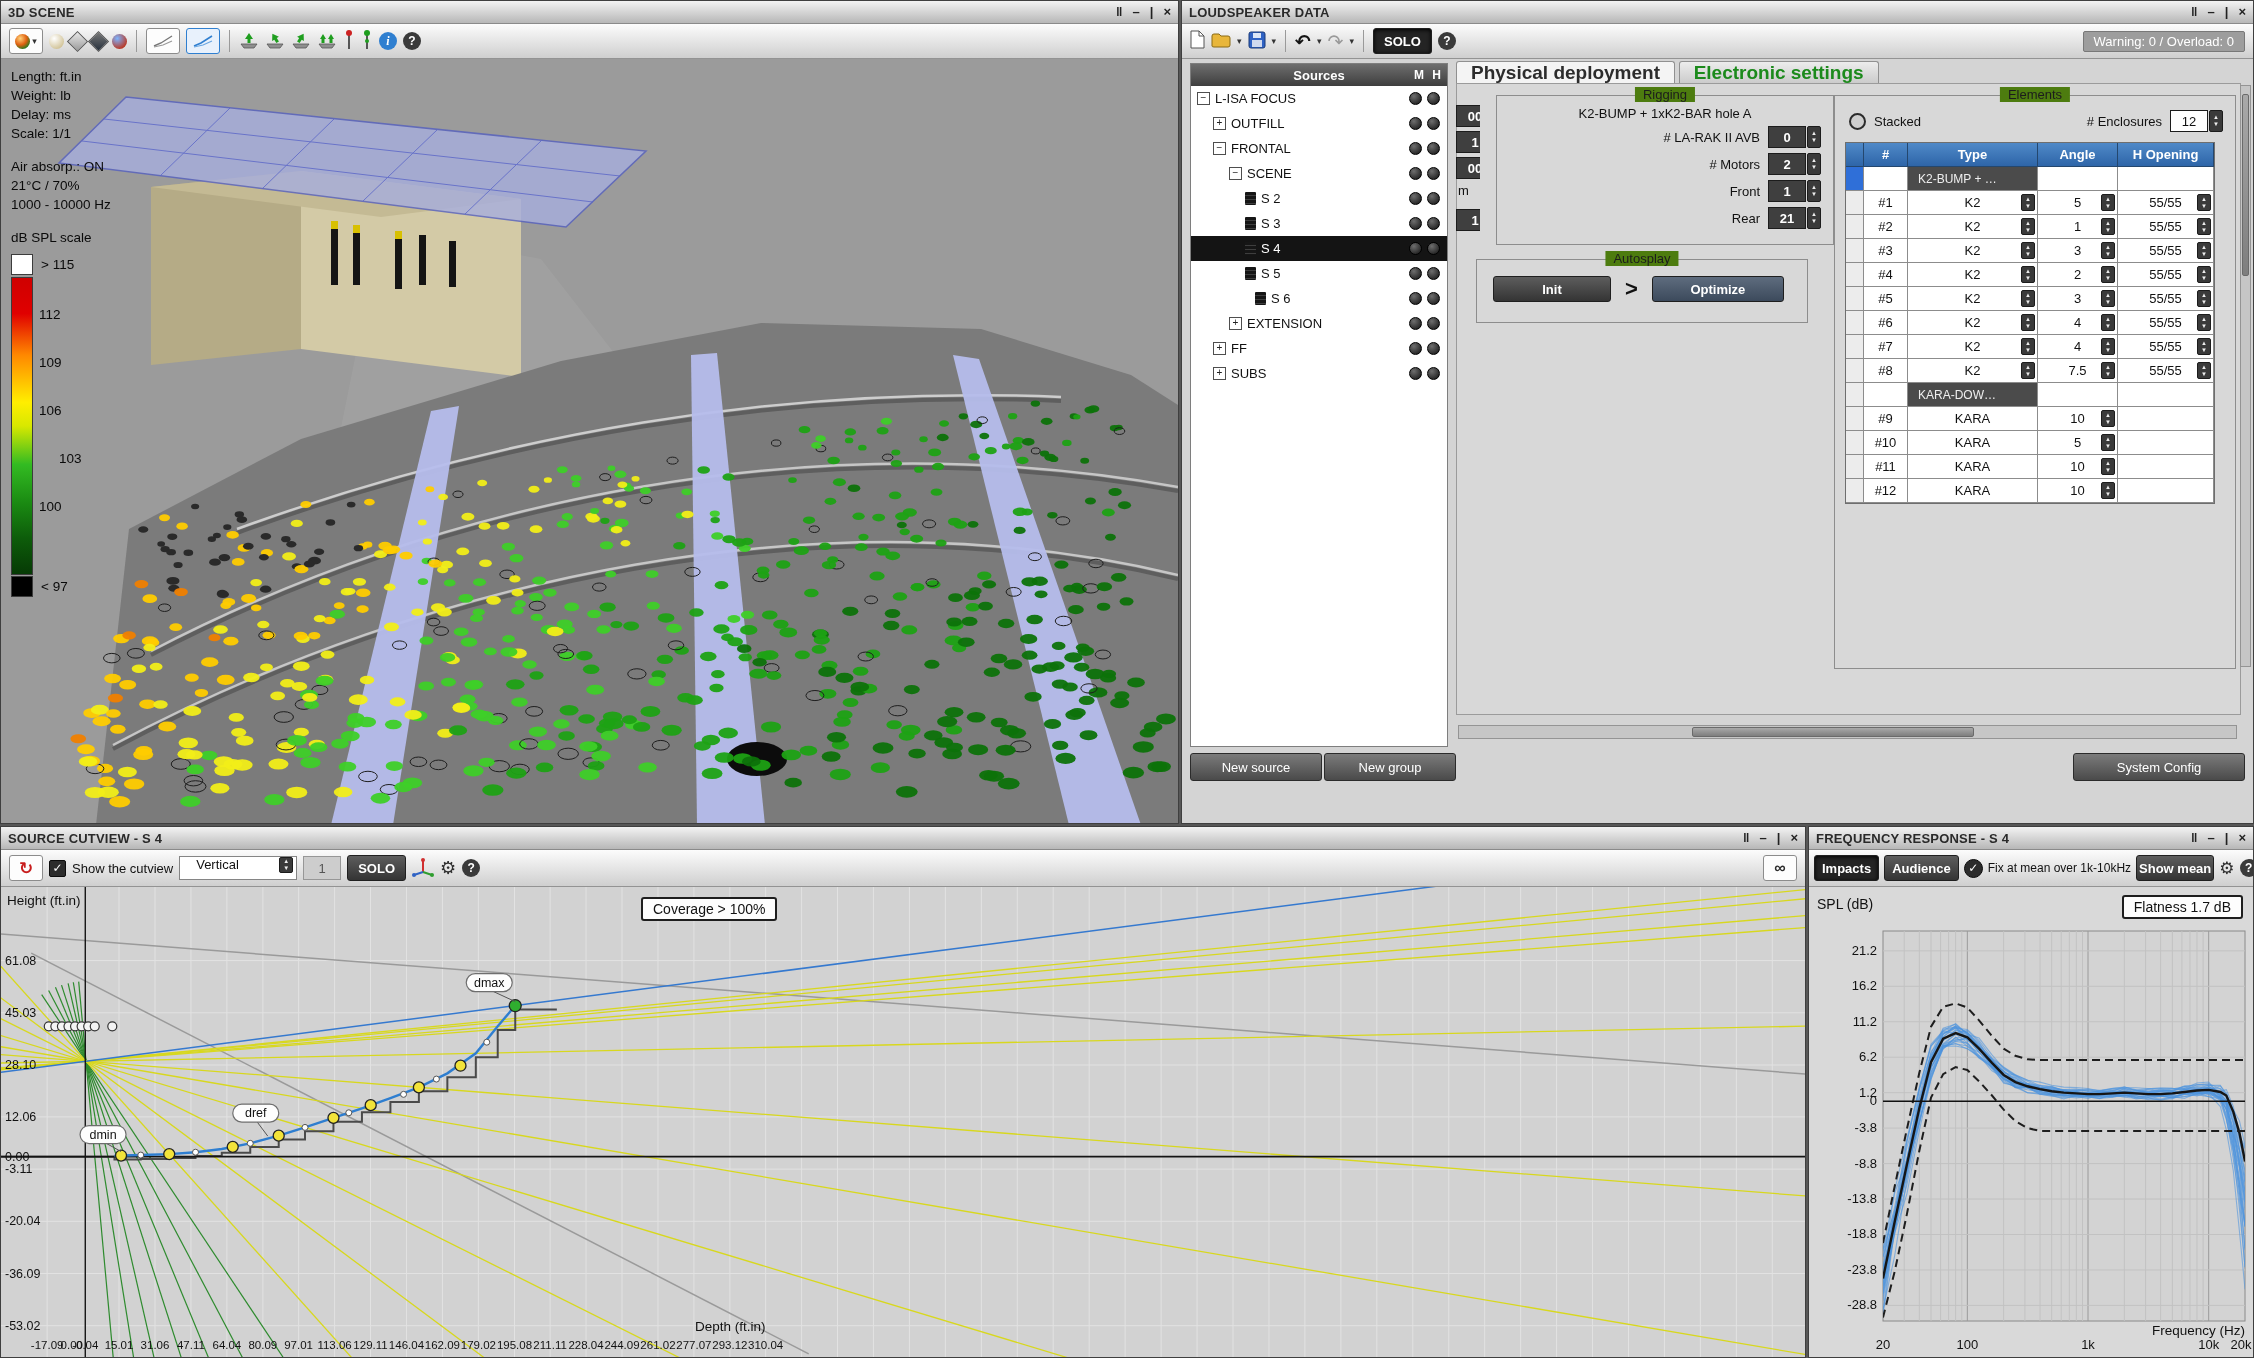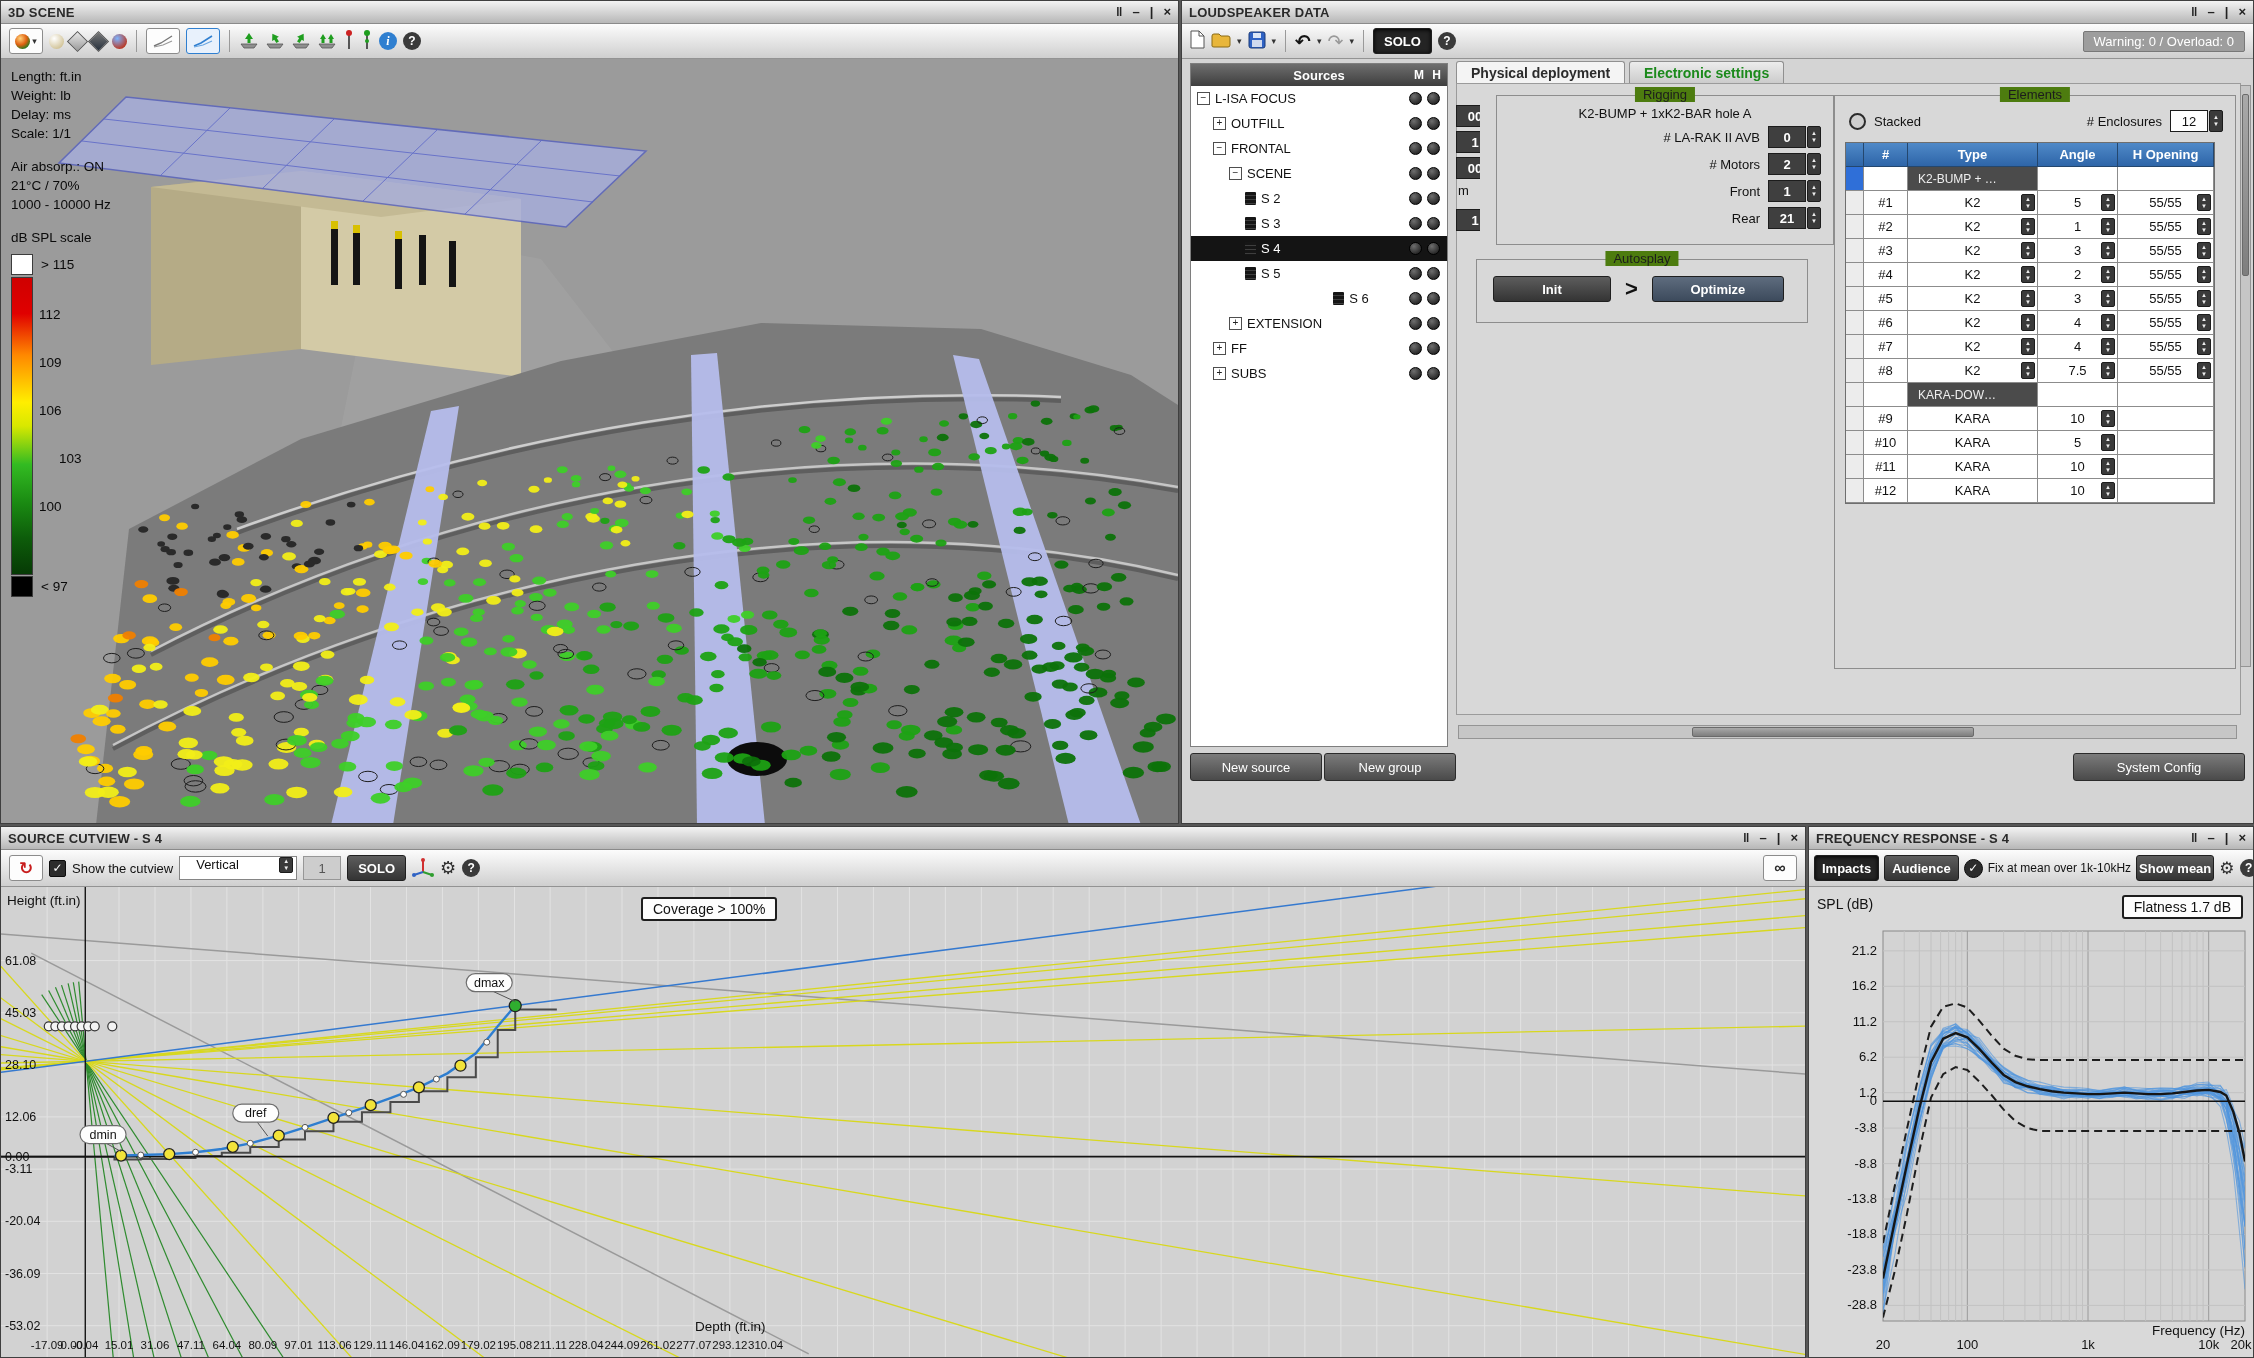--- a/index.html
+++ b/index.html
@@ -64,7 +64,7 @@
   .spk{width:11px;height:13px;background:repeating-linear-gradient(#161616 0 3px,#3e3e3e 3px 4px);margin-right:5px;border-radius:1px;flex:none}
   .dot{position:absolute;width:11px;height:11px;border-radius:50%;background:radial-gradient(circle at 35% 30%,#6e6e6e,#101010);border:1px solid #000}
   .dot.m{right:25px;top:6px}.dot.h{right:7px;top:6px}
-  .tab{height:22px;padding:0 14px;display:inline-flex;align-items:center;font-size:14px;background:linear-gradient(#ececec,#cacaca);border:1px solid #909090;border-bottom:none;border-radius:3px 3px 0 0;color:#2c2c2c}
+  .tab{height:22px;padding:0 14px;display:inline-flex;align-items:center;font-size:19px;background:linear-gradient(#ececec,#cacaca);border:1px solid #909090;border-bottom:none;border-radius:3px 3px 0 0;color:#2c2c2c}
   .tab.active{background:#f4f4f4;font-weight:bold}
   .tab.green{color:#1c8a1c;font-weight:bold}
   #content-frame{position:absolute;left:274px;top:24px;right:12px;bottom:108px;background:#d8d8d8;border:1px solid #9b9b9b}

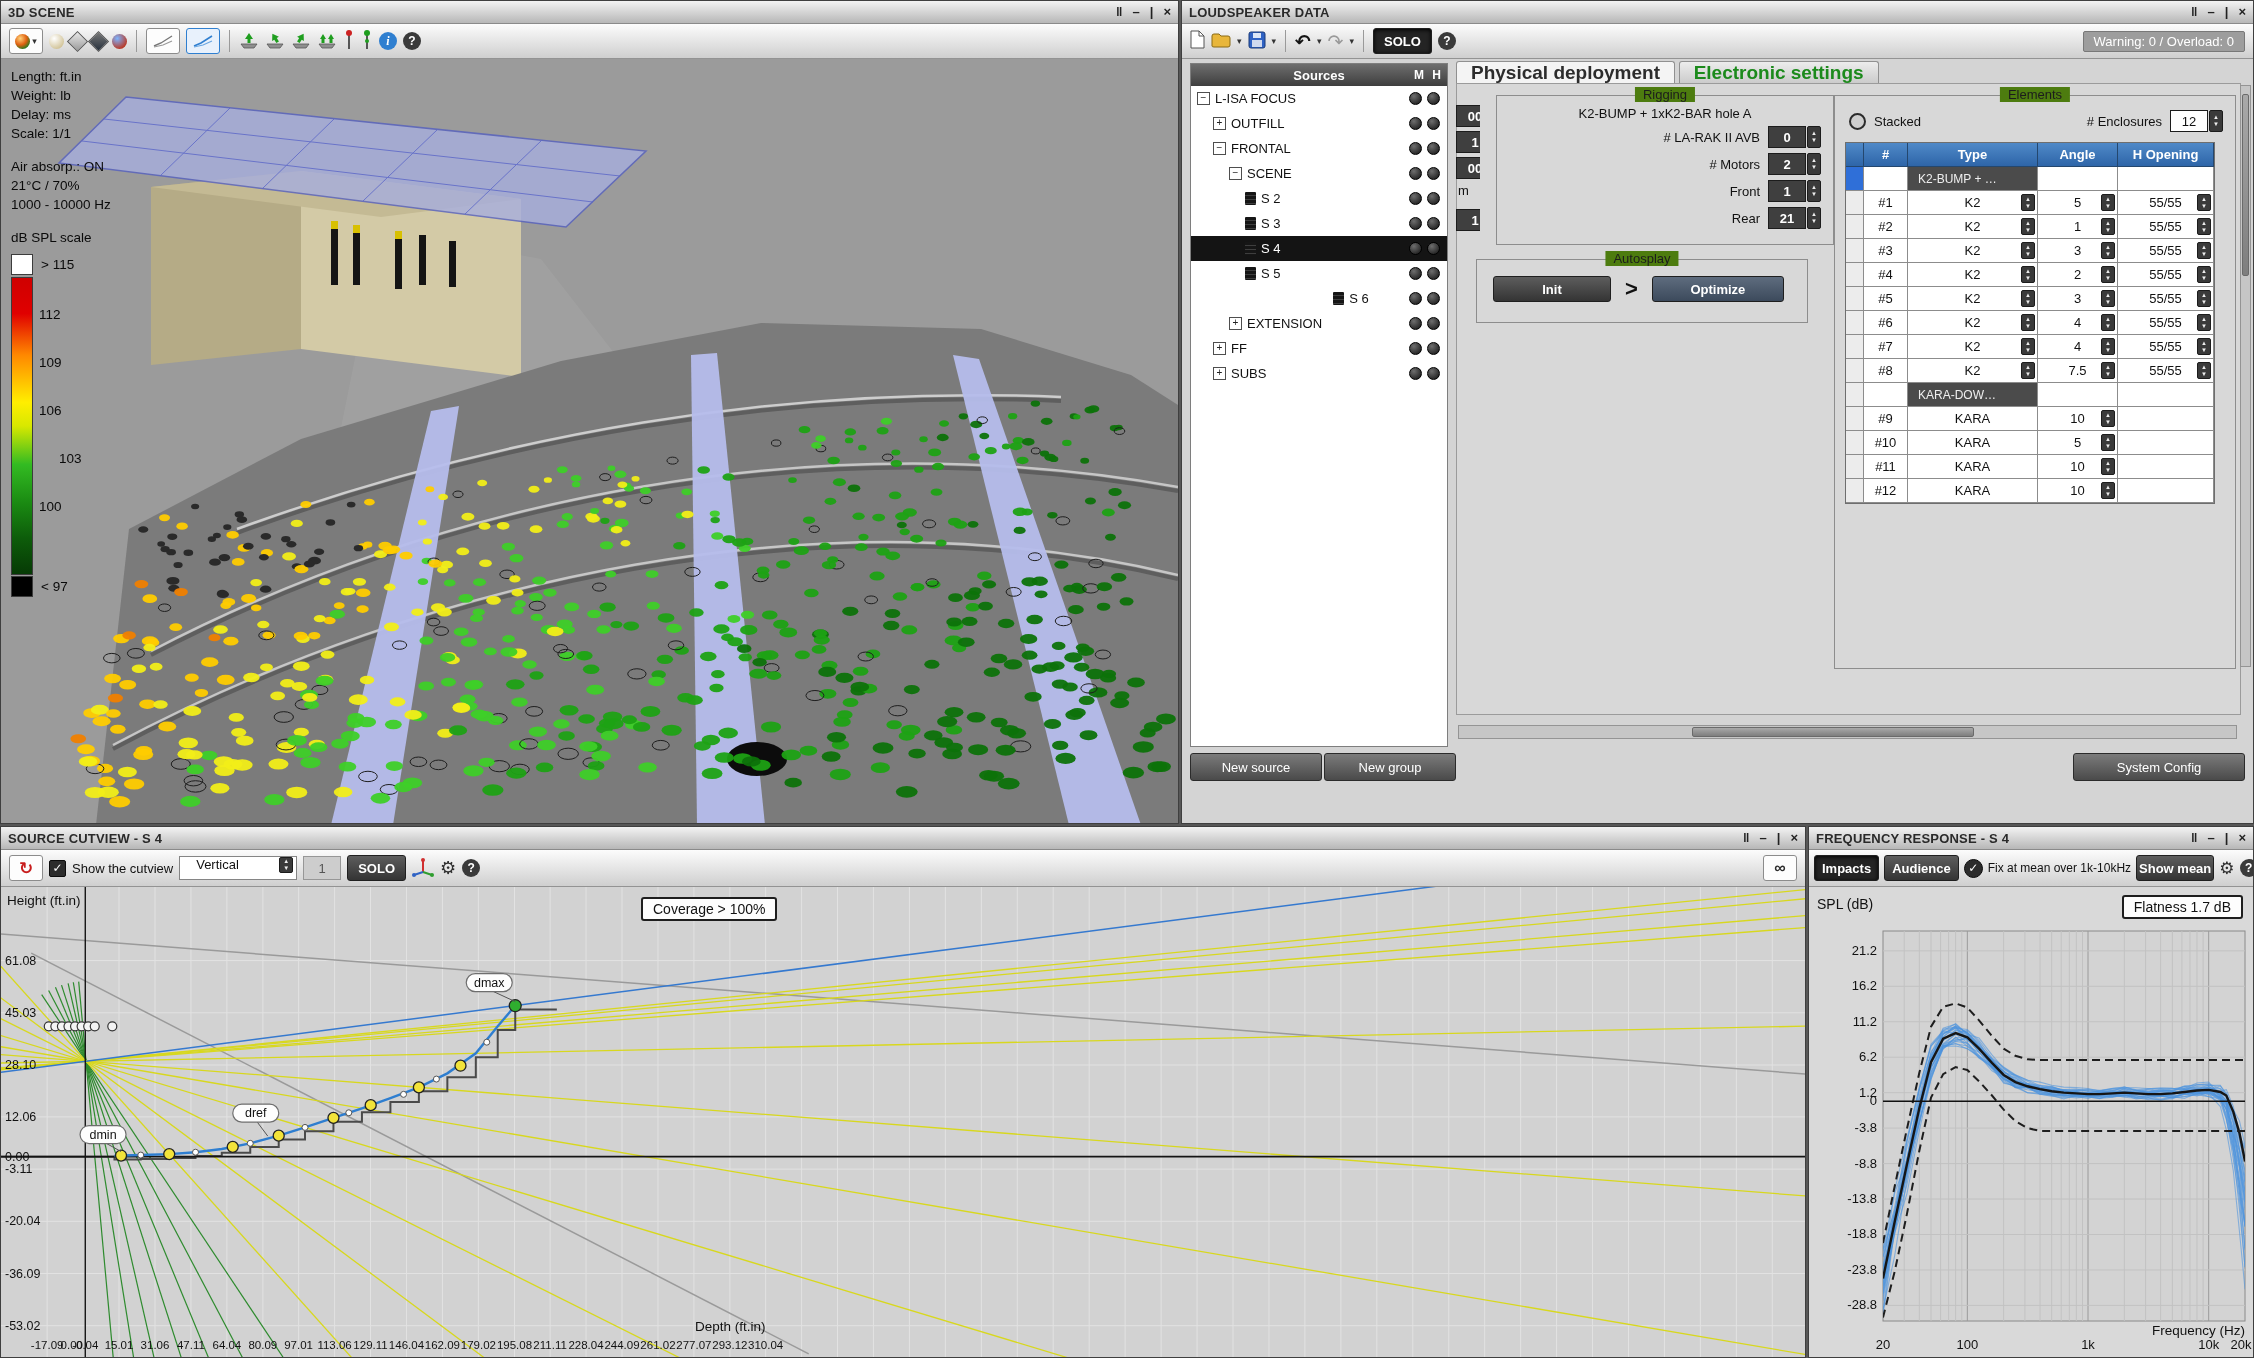--- a/index.html
+++ b/index.html
@@ -949,7 +949,7 @@
             <span class="dot m"></span>
             <span class="dot h"></span>
           </div>
-          <div class="tree-row" style="padding-left: 64px; justify-content: center;">
+          <div class="tree-row" style="padding-left: 64px;">
             <span class="spk"></span>
             <span>S 6</span>
             <span class="dot m"></span>

